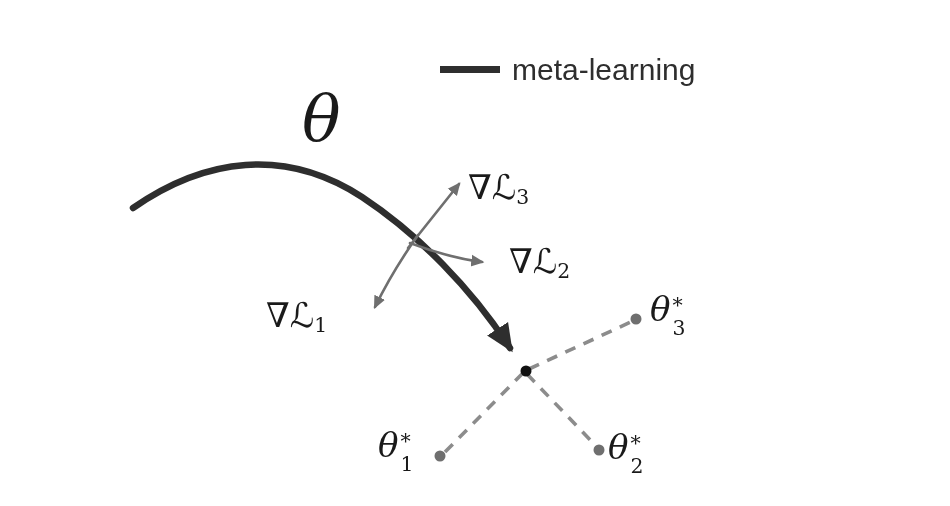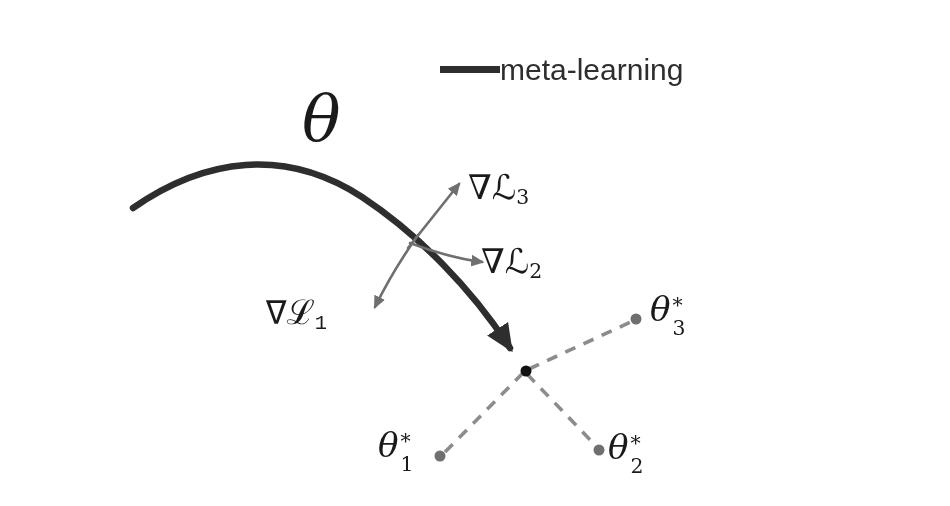--- a/index.html
+++ b/index.html
@@ -73,7 +73,7 @@
     gap: 9px;
     font-family: "Liberation Sans", sans-serif;
   }
-  .legend-row { display: flex; align-items: center; gap: 0; }
+  .legend-row { display: flex; align-items: center; gap: 12px; }
   .swatch { display: inline-block; width: 60px; flex: 0 0 60px; }
   .swatch.solid { height: 7px; background: var(--curve); }
   .swatch.dashed {

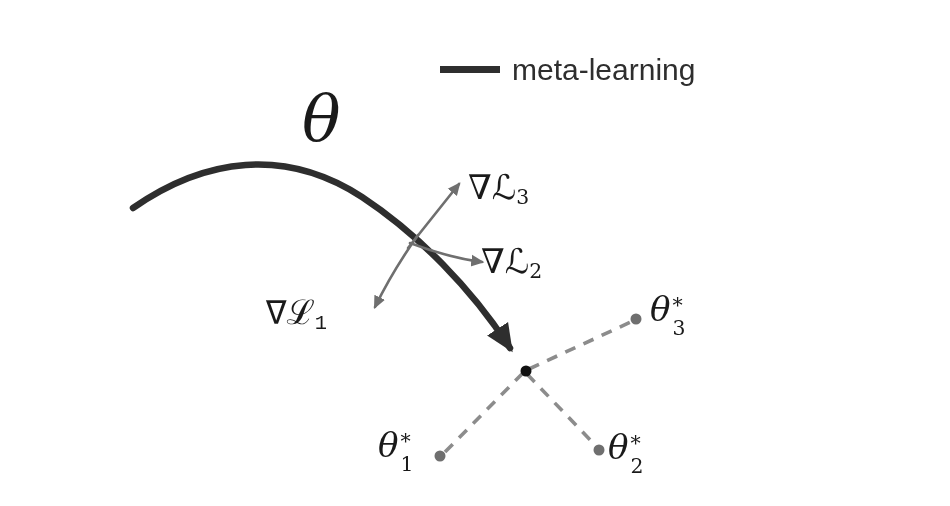--- a/index.html
+++ b/index.html
@@ -123,7 +123,7 @@
   <div class="lbl grad" style="left:468px; top:170px;">
     <span>∇ℒ</span><span class="gsub">3</span>
   </div>
-  <div class="lbl grad" style="left:481px; top:244px;">
+  <div class="lbl grad" style="left:509px; top:244px;">
     <span>∇ℒ</span><span class="gsub">2</span>
   </div>
   <div class="lbl grad" style="left:266px; top:298px;font-family:Liberation Mono, monospace;">

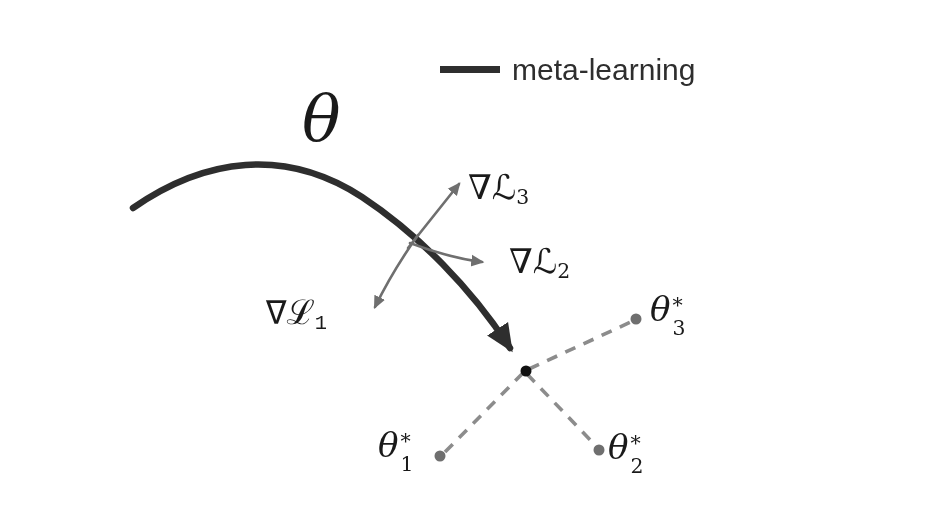--- a/index.html
+++ b/index.html
@@ -126,7 +126,7 @@
   <div class="lbl grad" style="left:509px; top:244px;">
     <span>∇ℒ</span><span class="gsub">2</span>
   </div>
-  <div class="lbl grad" style="left:266px; top:298px;font-family:Liberation Mono, monospace;">
+  <div class="lbl grad" style="left:266px; top:298px;">
     <span>∇ℒ</span><span class="gsub">1</span>
   </div>
 

